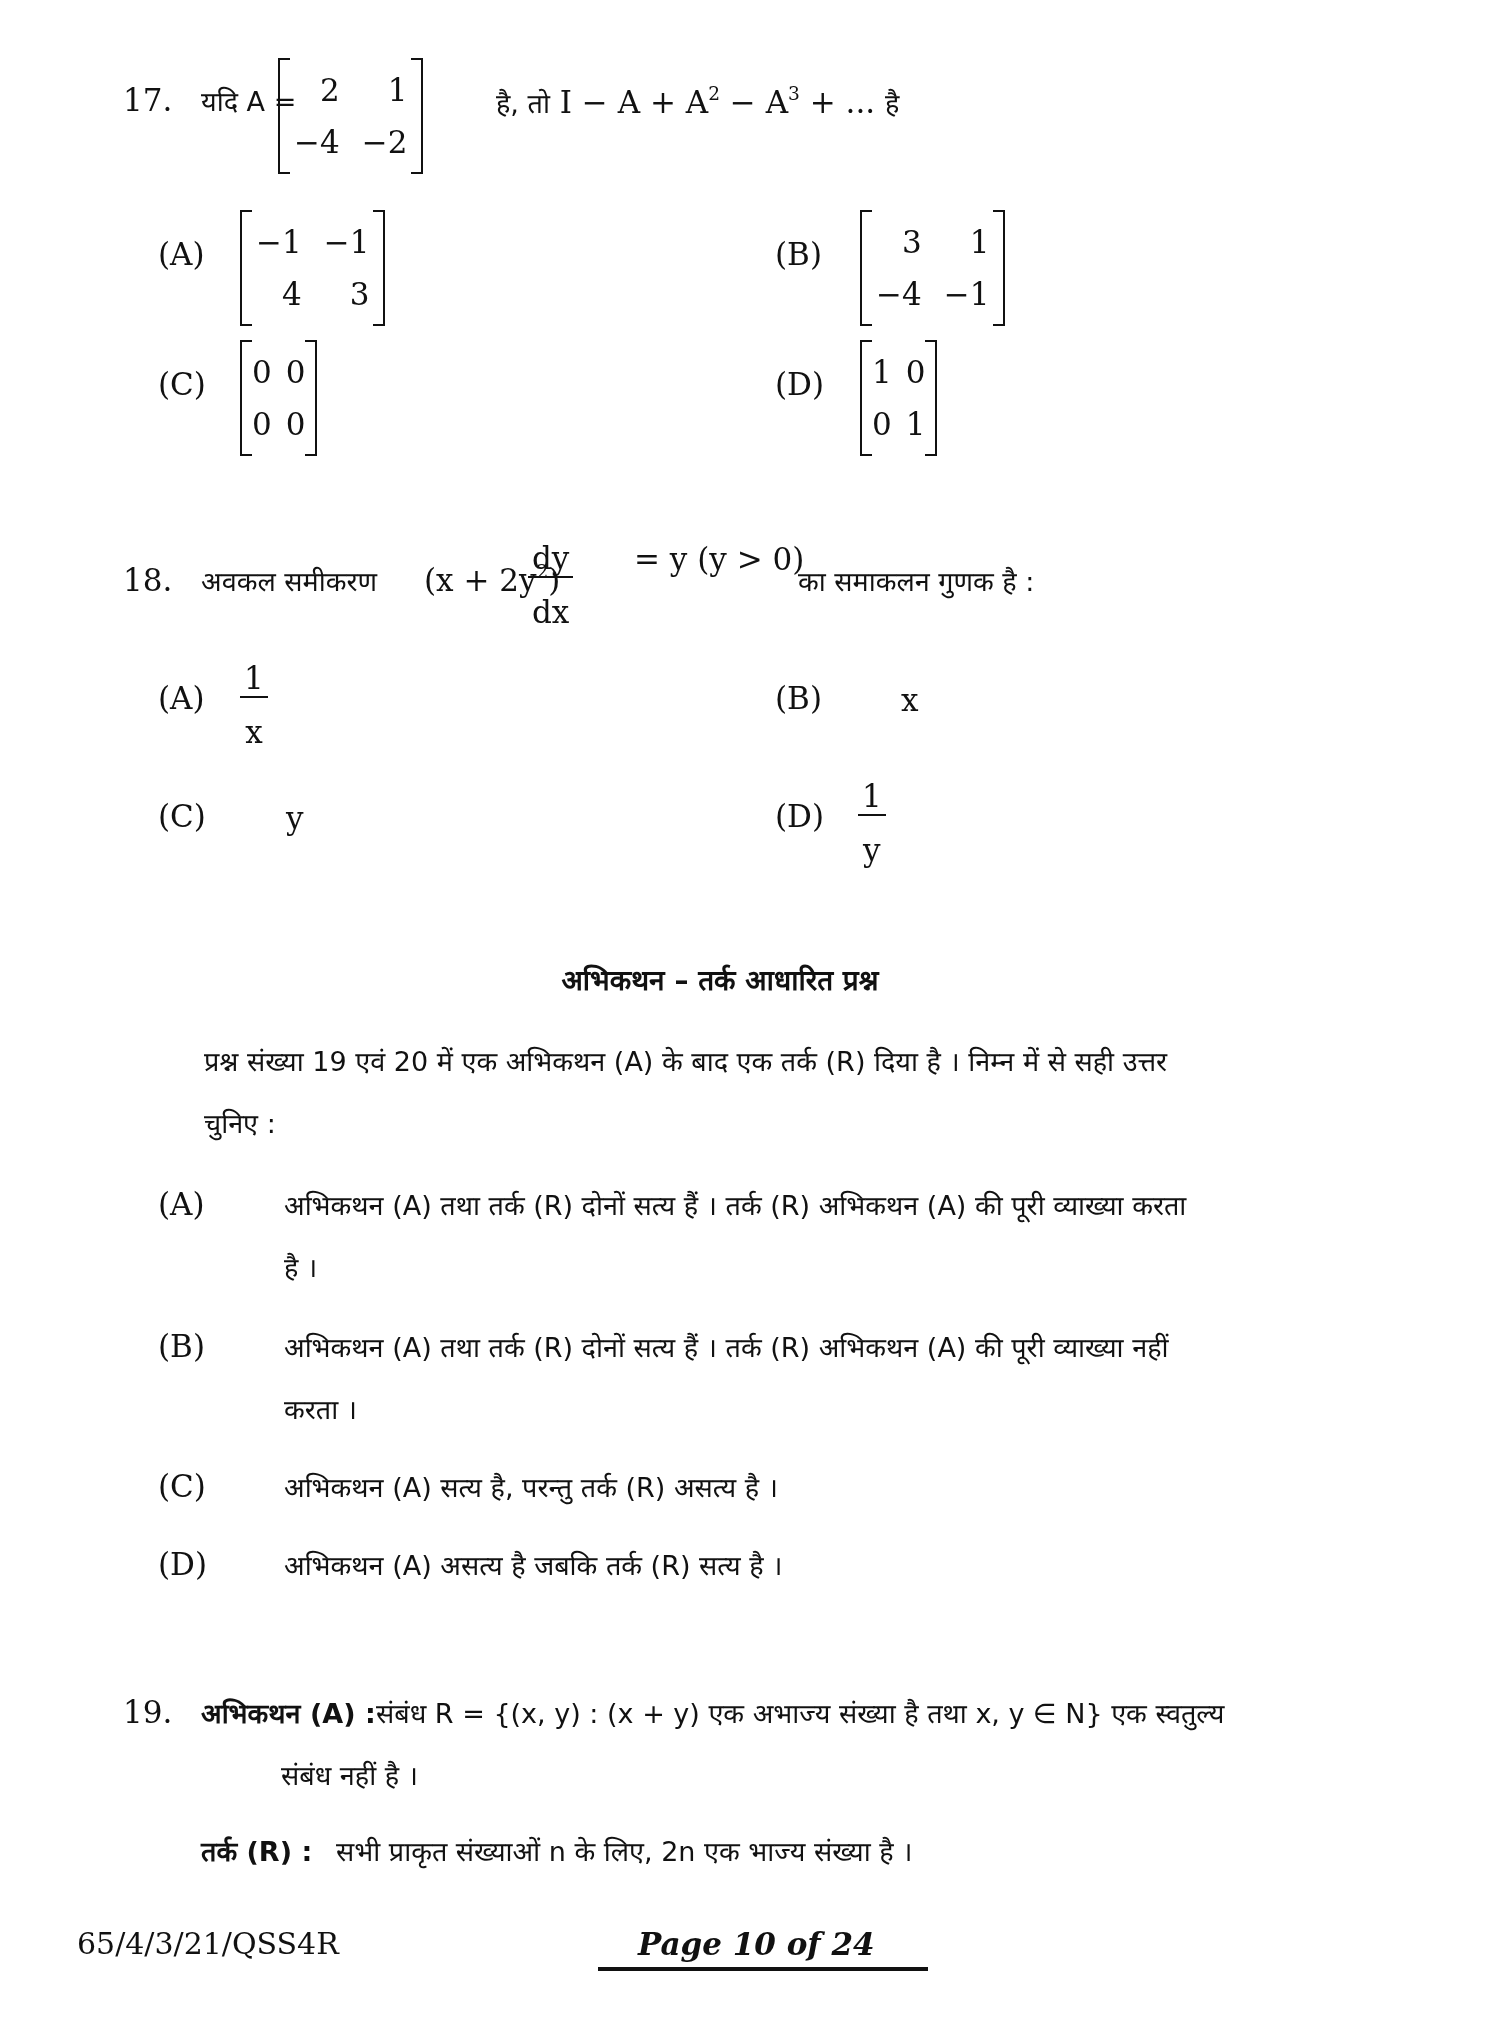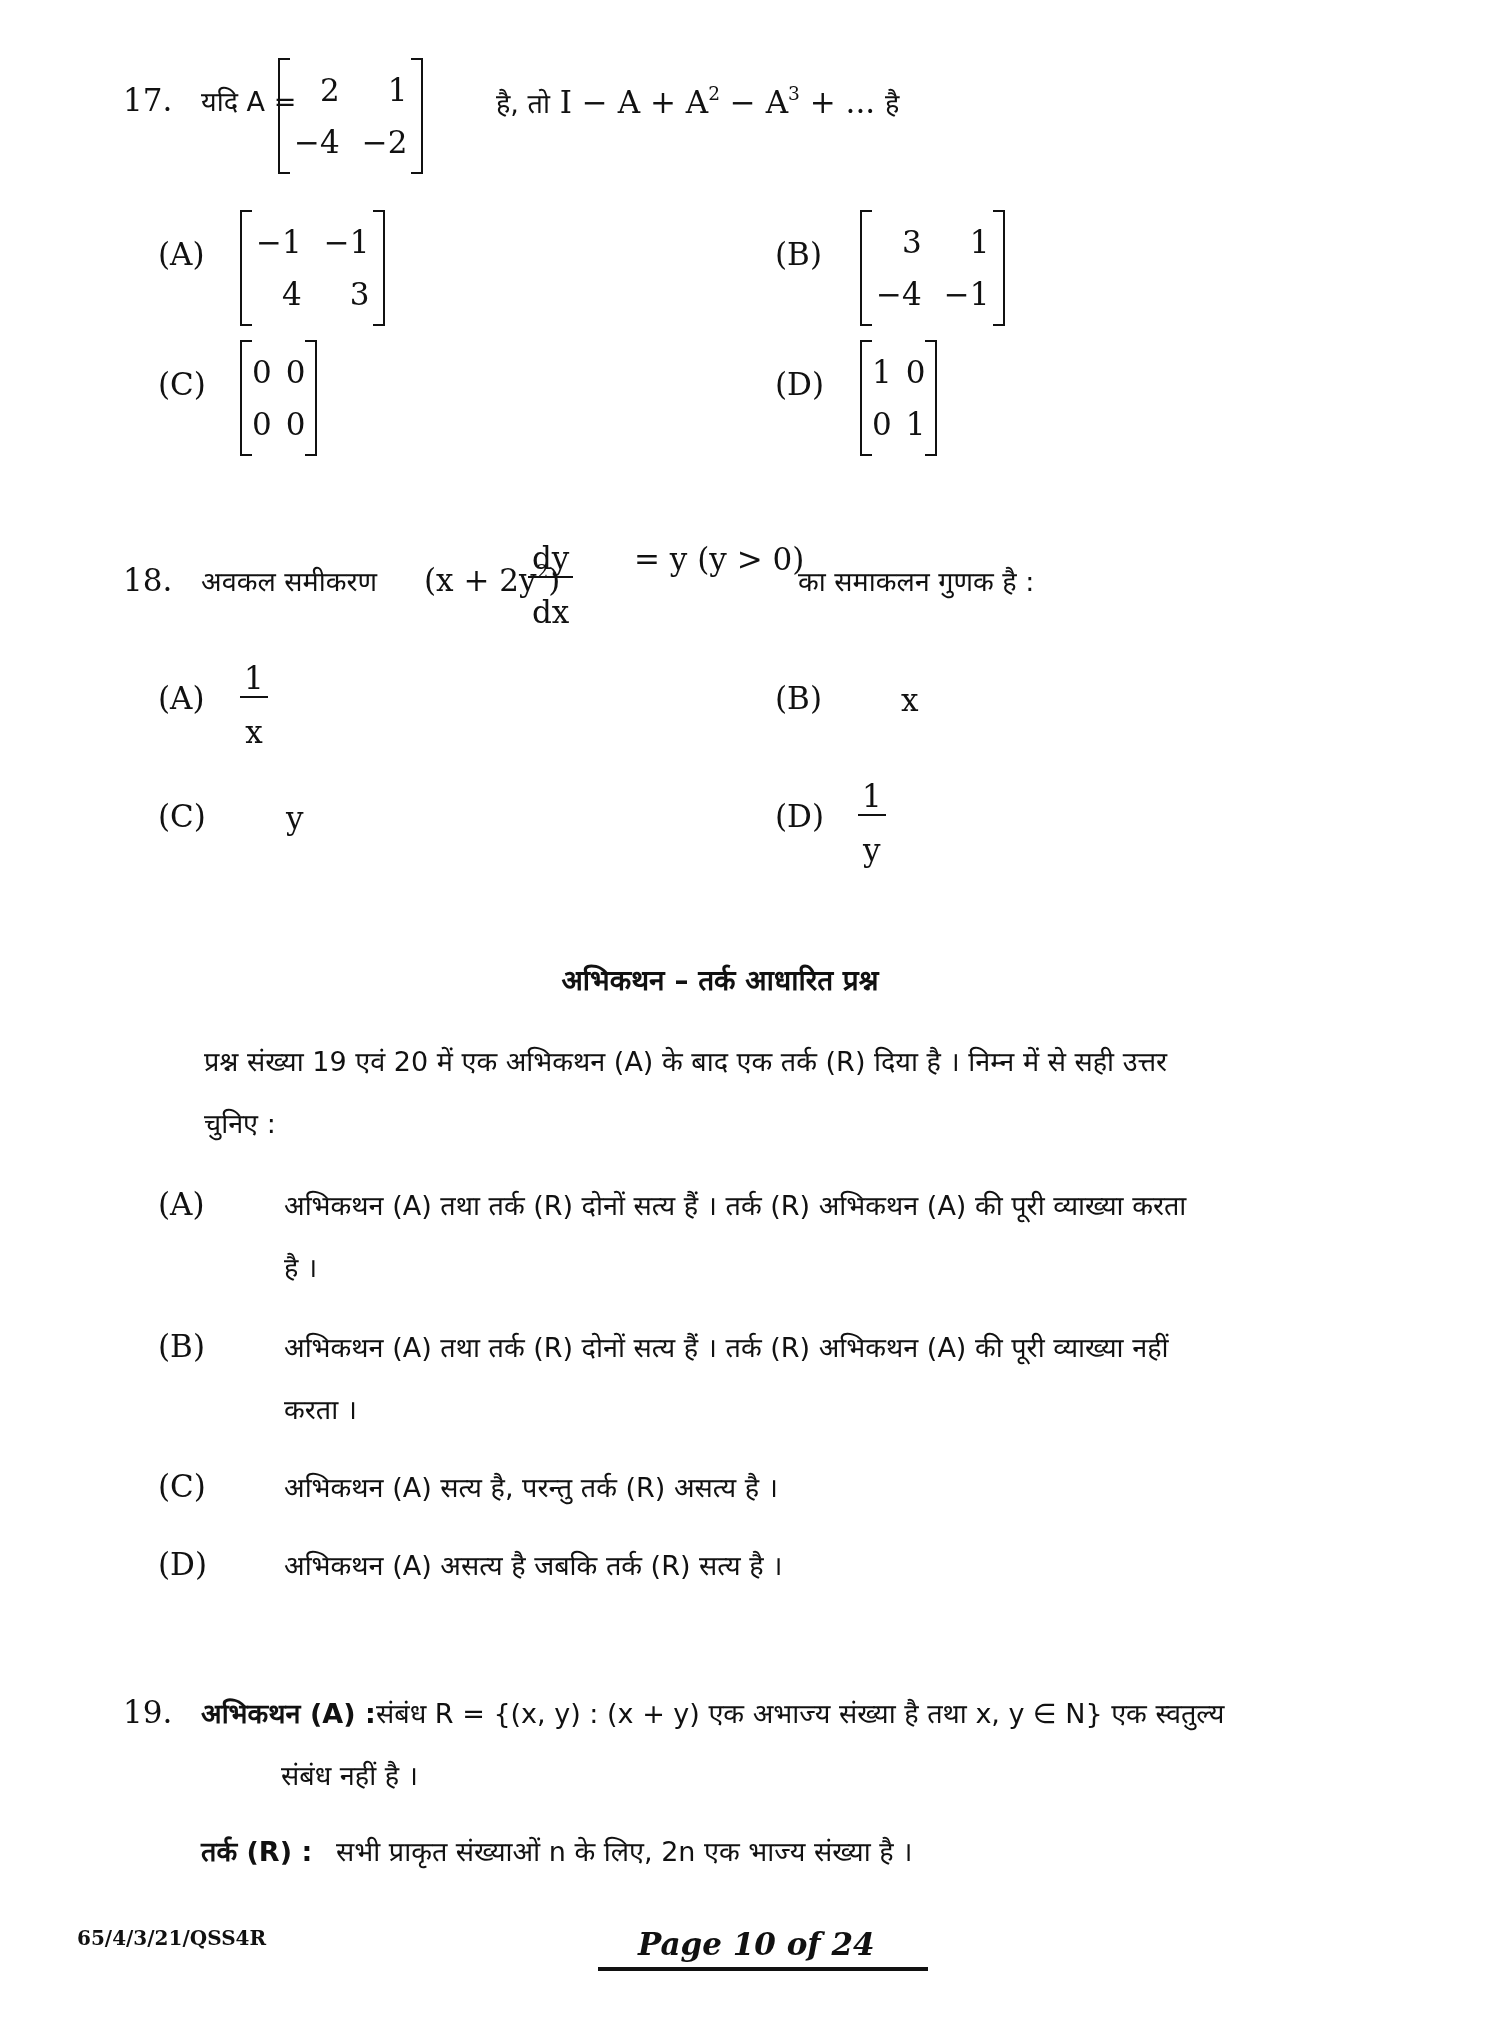--- a/index.html
+++ b/index.html
@@ -28,7 +28,7 @@
   .frac .den { padding: 16px 4px; }
 
   .opt-label { font-family: "DejaVu Serif", "Liberation Serif", serif; font-size: 31px; }
-  .footer-code { font-family: "DejaVu Serif", "Liberation Serif", serif; font-size: 20px; font-weight: bold; }
+  .footer-code { font-family: "DejaVu Serif", "Liberation Serif", serif; font-size: 30px; font-weight: normal; }
   .footer-page { font-family: "DejaVu Serif", "Liberation Serif", serif; font-size: 31px; font-weight: bold; font-style: italic; }
   .underline-bar { position: absolute; height: 4px; background: #111; }
 </style>

